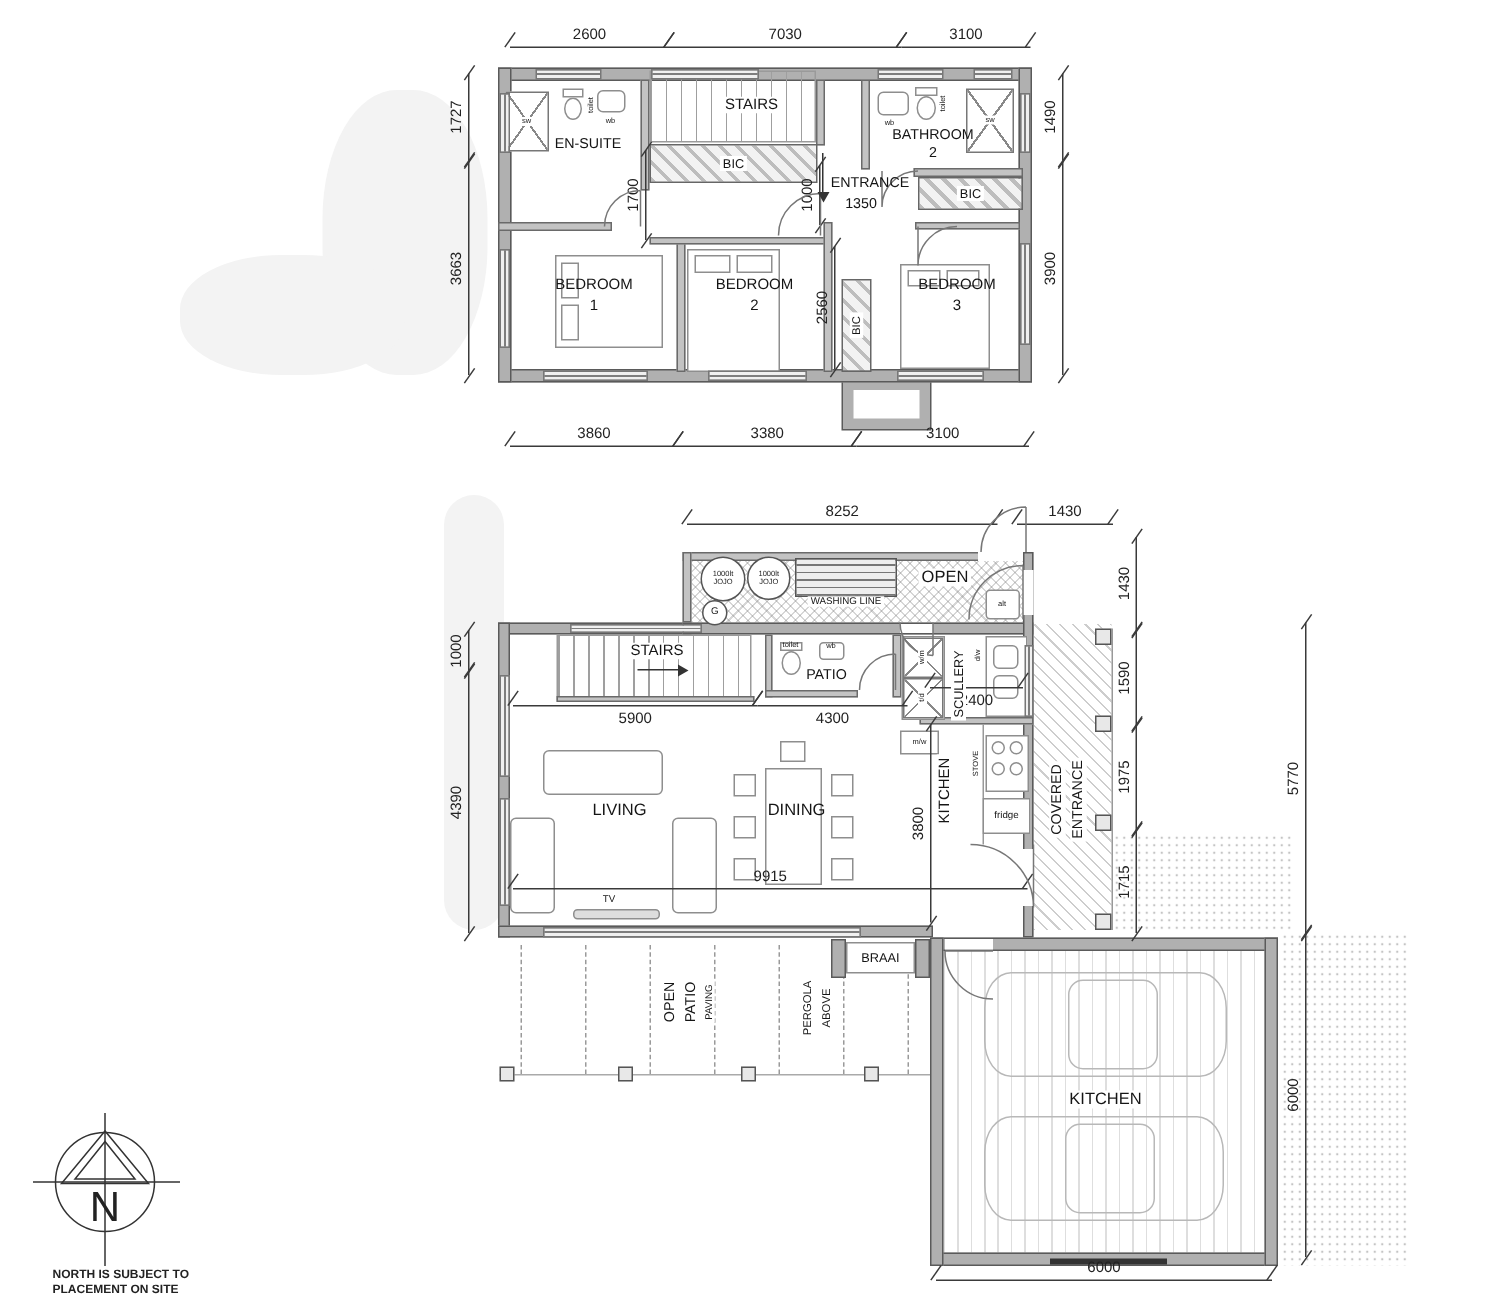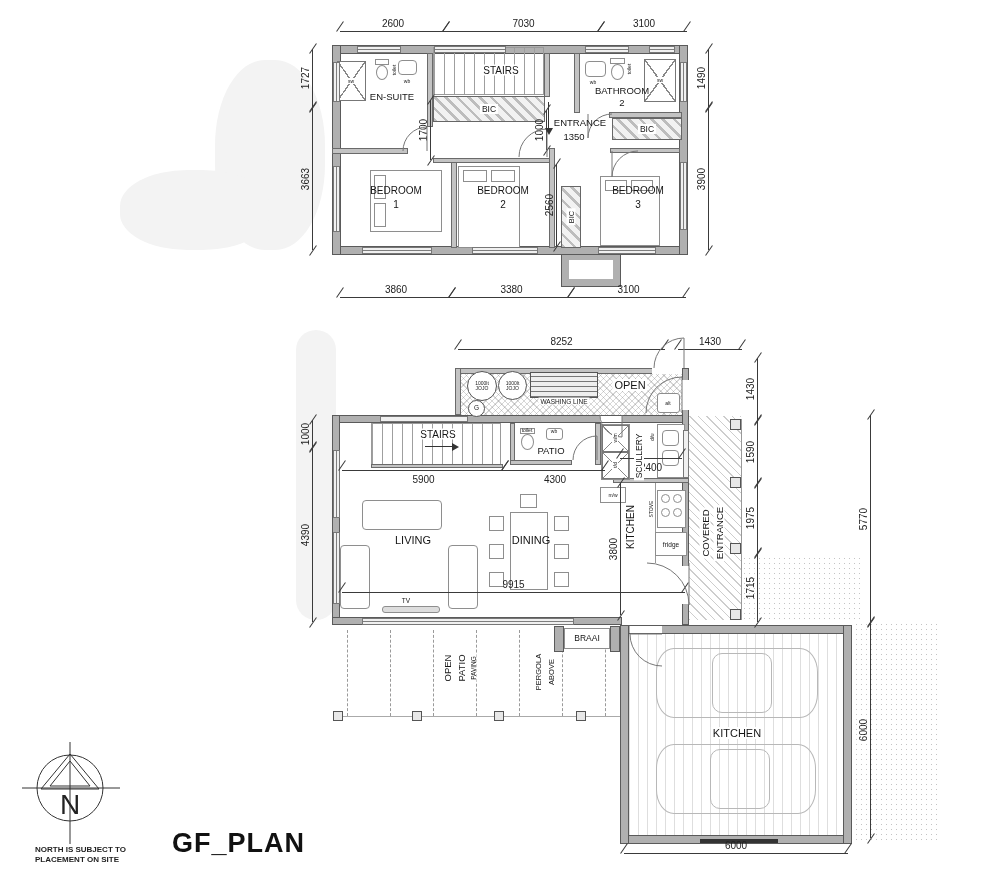--- a/index.html
+++ b/index.html
@@ -191,7 +191,6 @@
   <div class="lbl" style="left:638px;top:190px">BEDROOM</div>
   <div class="lbl" style="left:638px;top:204px">3</div>
 
-  <div class="title" style="left:172px;top:828px">GF_PLAN</div>
 
   <div class="dimh" style="left:458px;top:349px;width:207px">
       <span class="dtx">8252</span>

